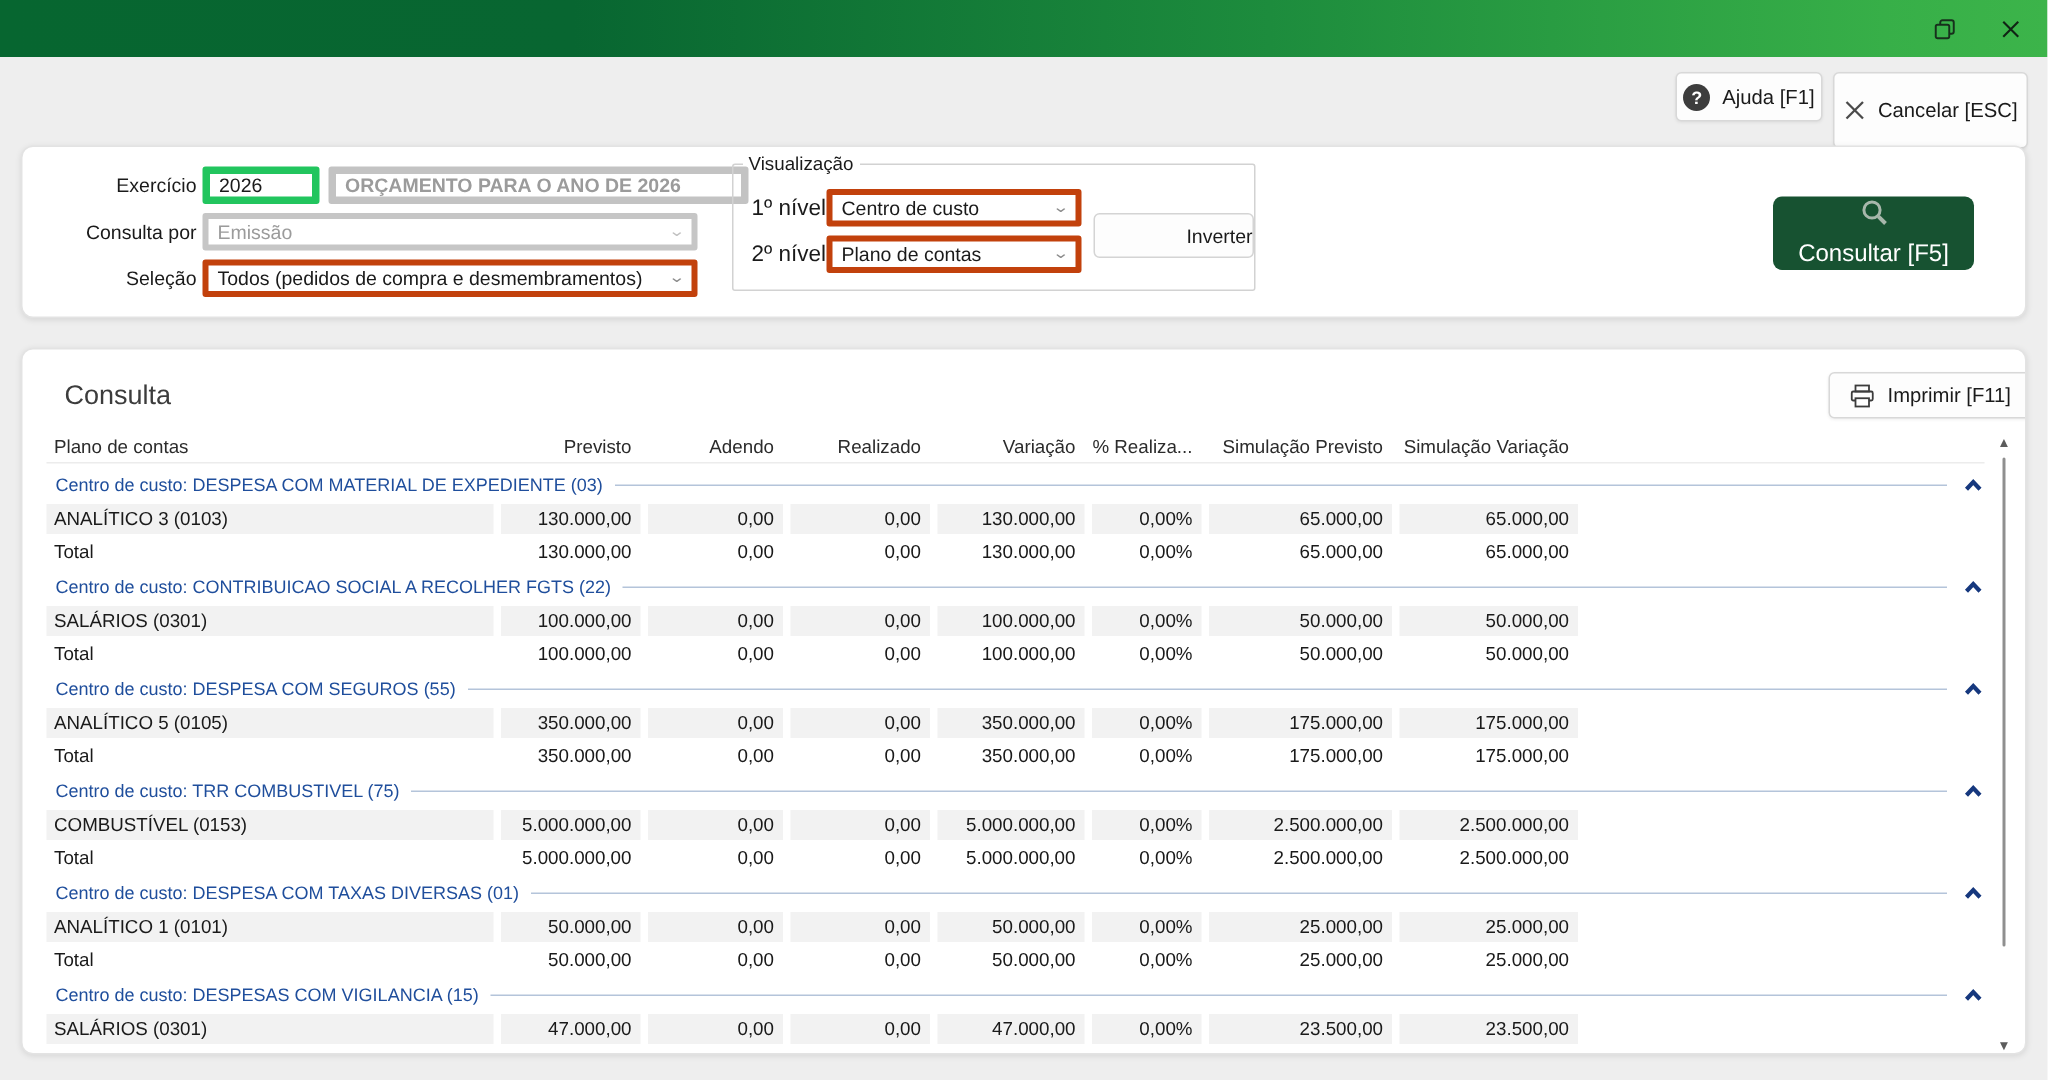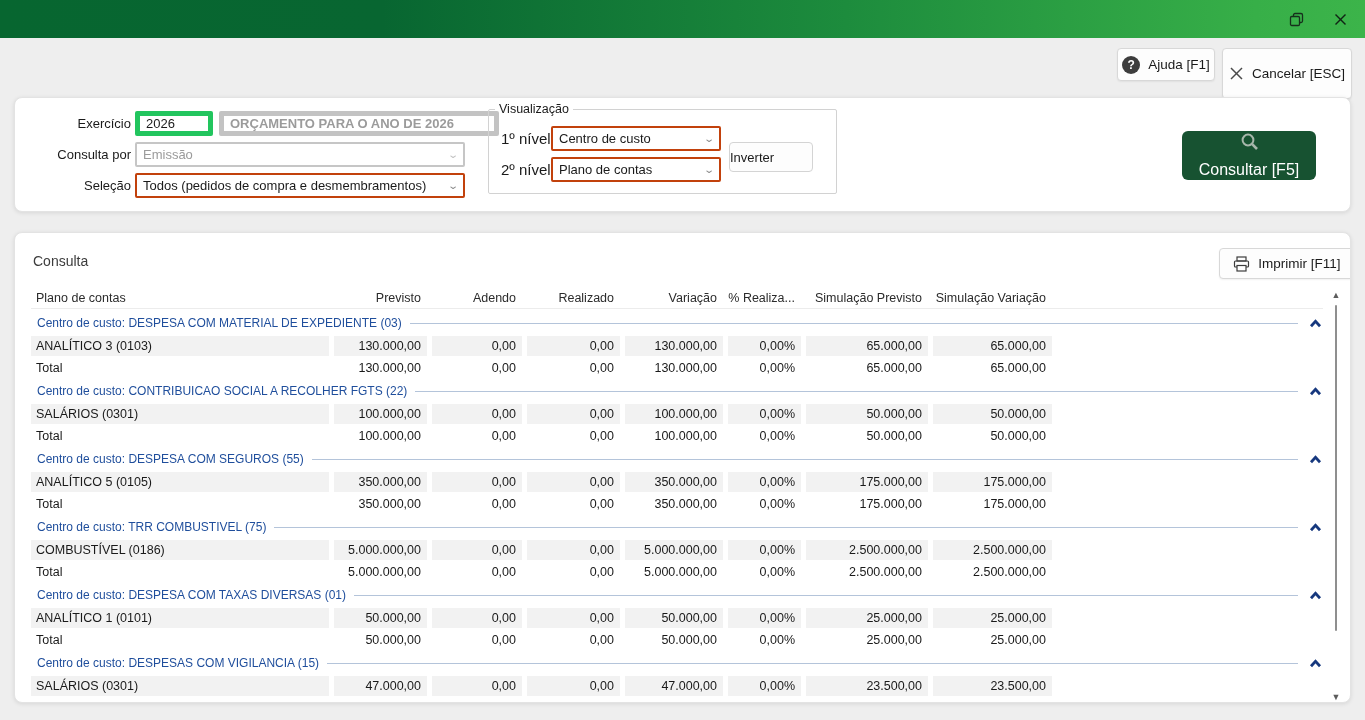--- a/index.html
+++ b/index.html
@@ -33,7 +33,7 @@
   .txt { position:absolute; height:25px; border:5px solid #22c55e; background:#fff; font-size:13px;
     font-family:inherit; color:#1a1a1a; padding:0 6px; border-radius:2px; }
   .txt.dim { border-color:#c3c3c3; color:#9b9b9b; }
-  .combo { position:absolute; height:25px; border:2px solid #c2410c; background:#fff; border-radius:2px;
+  .combo { position:absolute; height:25px; border:4px solid #c2410c; background:#fff; border-radius:2px;
     font-size:13px; display:flex; align-items:center; padding:0 6px; cursor:pointer; }
   .combo .cv { flex:1; white-space:nowrap; overflow:hidden; }
   .combo.dim { border-color:#c6c6c6; color:#9b9b9b; }

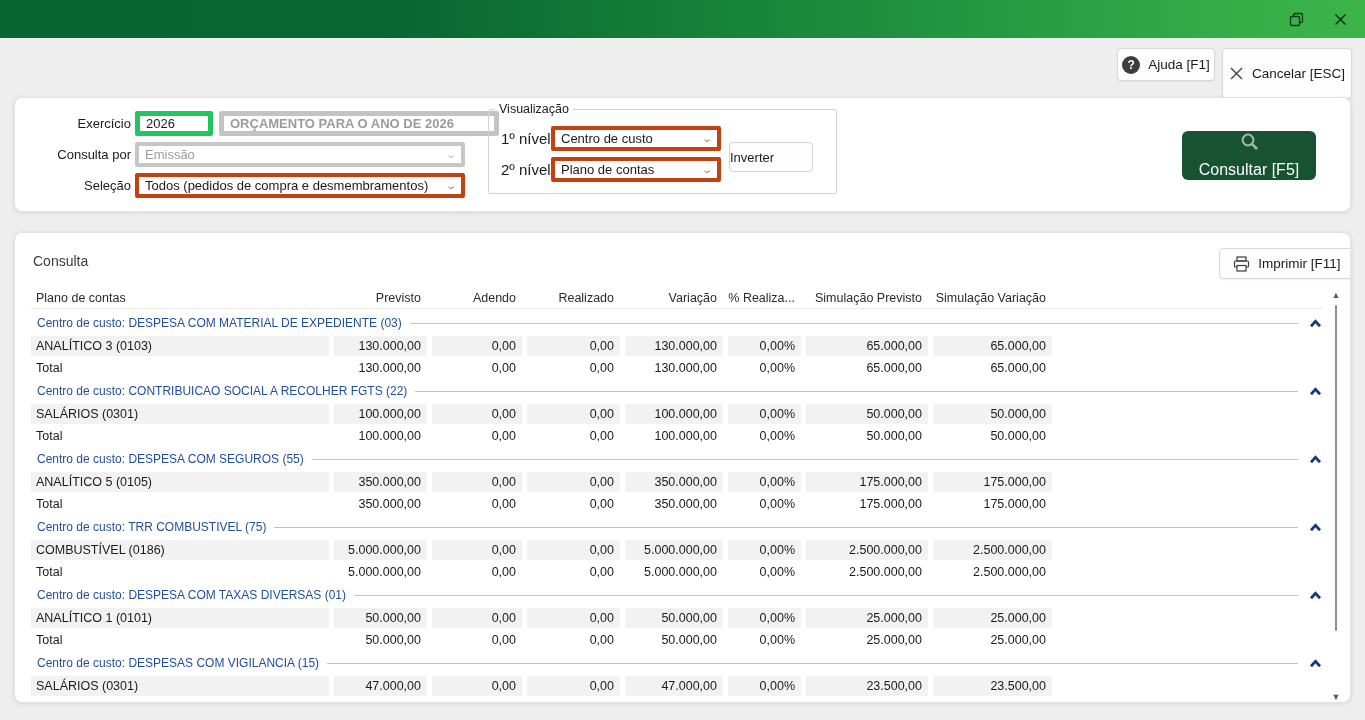--- a/index.html
+++ b/index.html
@@ -44,8 +44,8 @@
     border:1px solid #d2d2d2; border-radius:2px; }
   fieldset.vis legend { font-size:12.5px; color:#1a1a1a; margin-left:6px; padding:0 4px; }
   .vis-label { position:absolute; font-size:15px; line-height:25px; }
-  .btn-inverter { position:absolute; left:240px; top:26px; width:84px; height:30px; background:#fdfdfd;
-    border:1px solid #d4d4d4; border-radius:4px; font-size:13px; display:flex; align-items:center; justify-content:flex-start; cursor:pointer; }
+  .btn-inverter { position:absolute; left:240px; top:26px; width:107px; height:30px; background:#fdfdfd;
+    border:1px solid #d4d4d4; border-radius:4px; font-size:13px; display:flex; align-items:center; justify-content:flex-end; cursor:pointer; }
 
   .btn-consultar { position:absolute; left:1167px; top:33px; width:134px; height:49px; background:#175231;
     border:none; border-radius:6px; color:#ffffff; font-size:16px; display:flex; align-items:center; justify-content:center; gap:10px; cursor:pointer;flex-direction:column; }

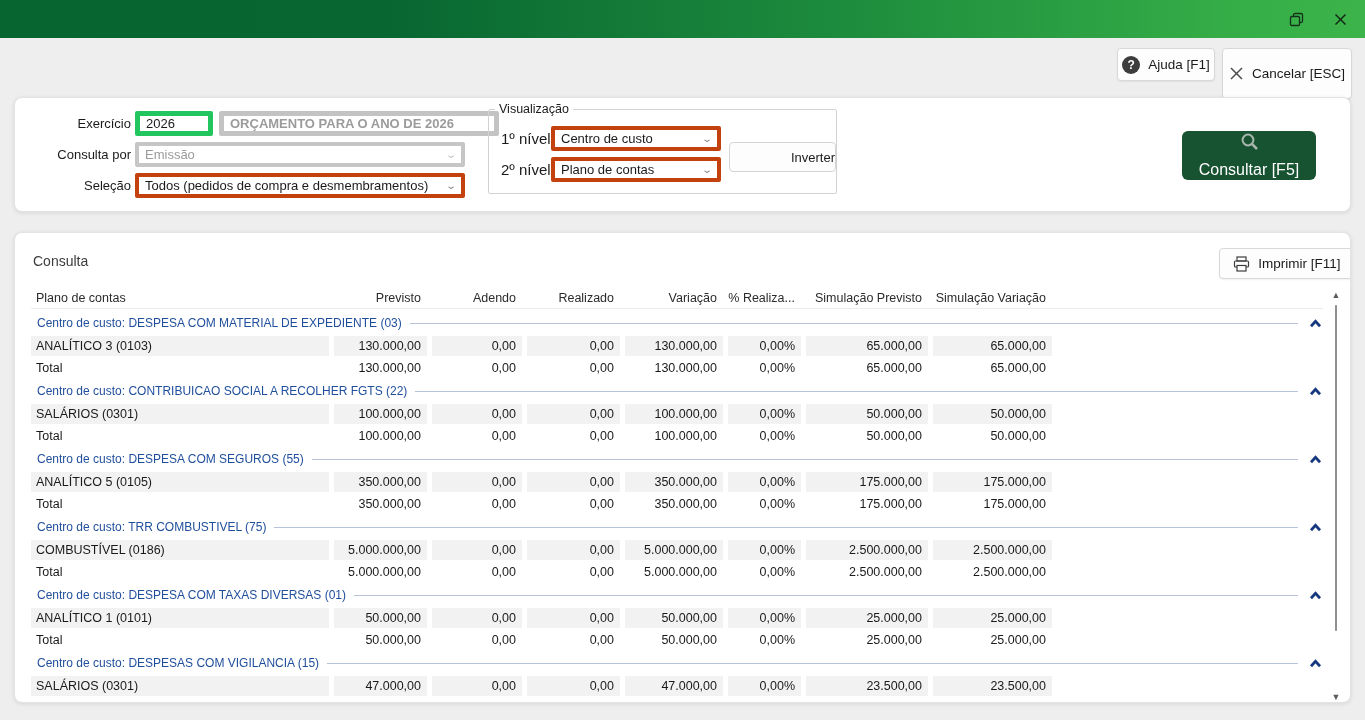--- a/index.html
+++ b/index.html
@@ -51,7 +51,7 @@
     border:none; border-radius:6px; color:#ffffff; font-size:16px; display:flex; align-items:center; justify-content:center; gap:10px; cursor:pointer;flex-direction:column; }
 
   
-  .consulta-title { position:absolute; left:18px; top:20px; font-size:14px; color:#3c3c3c; }
+  .consulta-title { position:absolute; left:28px; top:20px; font-size:18px; color:#3c3c3c; }
   .btn-print { left:1204px; top:15px; width:136px; height:31px; position:absolute; }
 
   .tablewrap { position:absolute; left:16px; top:54px; width:1292px; }

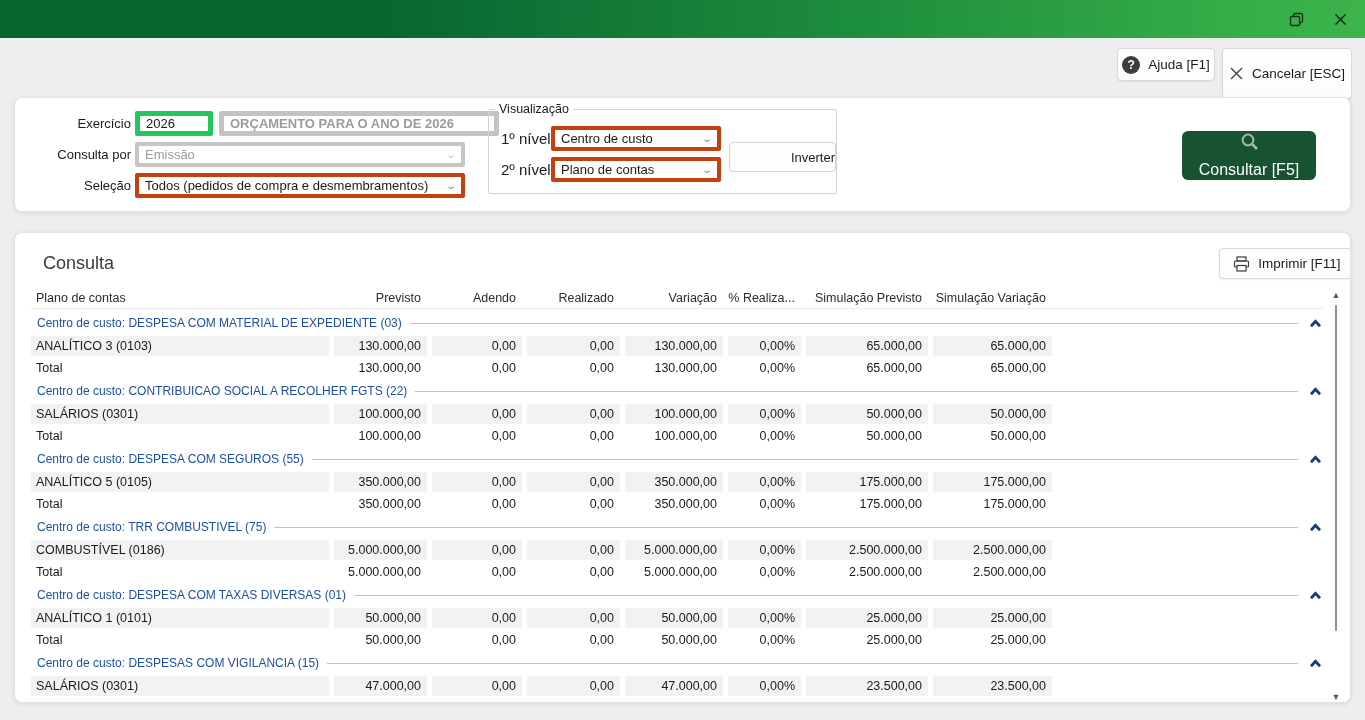--- a/index.html
+++ b/index.html
@@ -279,7 +279,7 @@
           </div>
         </div>
         <div class="grid-row trow shaded">
-          <div class="cell name">COMBUSTÍVEL (0186)</div>
+          <div class="cell name">COMBUSTÍVEL (0153)</div>
           <div class="cell num">5.000.000,00</div>
           <div class="cell num">0,00</div>
           <div class="cell num">0,00</div>

